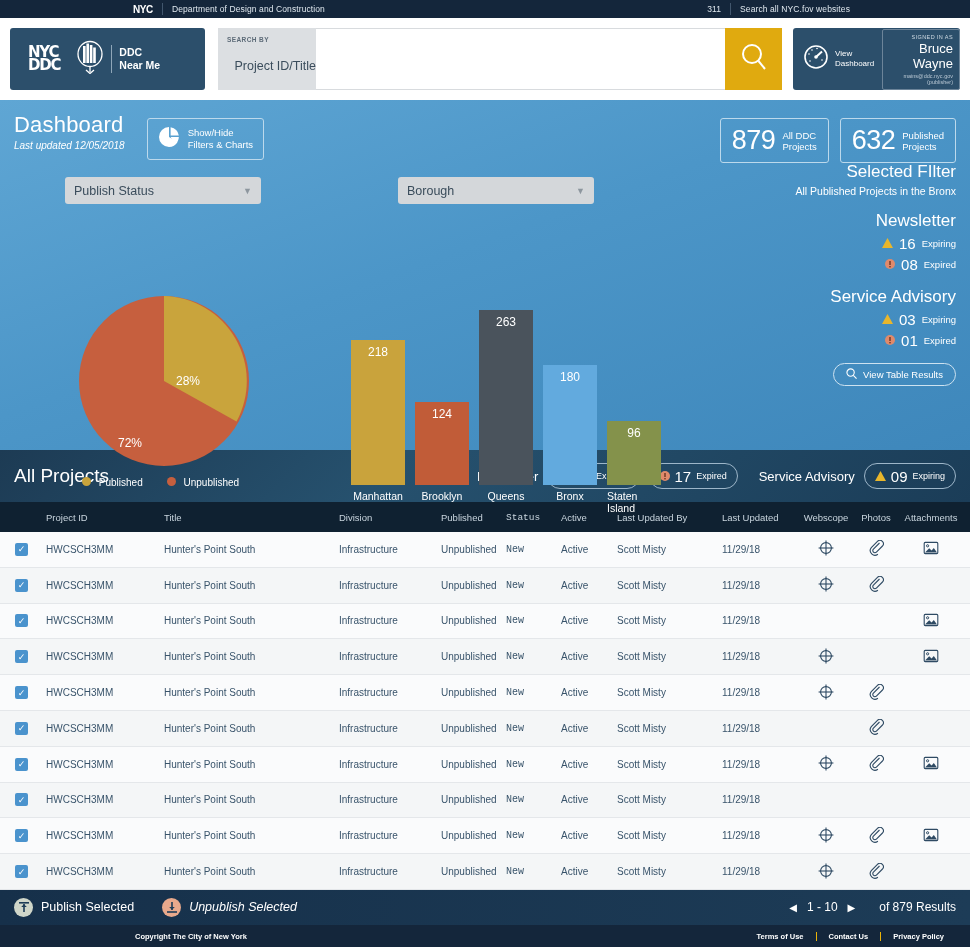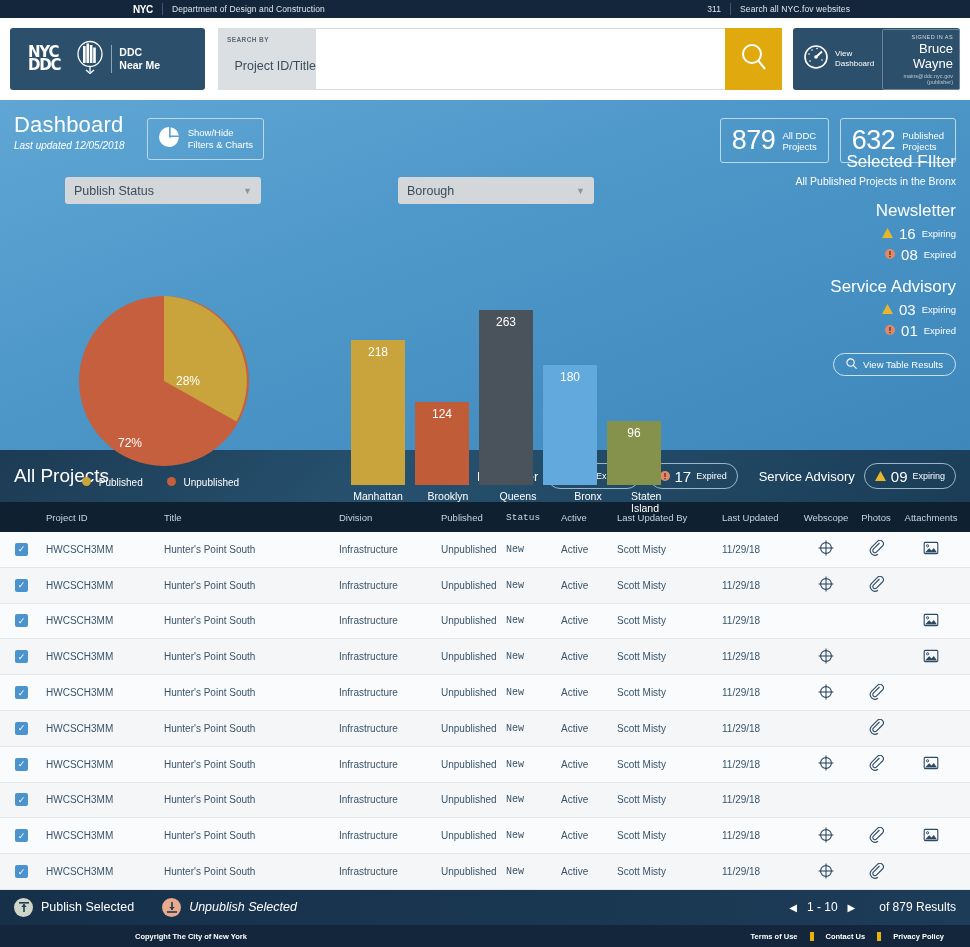--- a/index.html
+++ b/index.html
@@ -117,7 +117,7 @@
             font-size: 12px; color: #fff; }
   .blabel { font-size: 10.5px; margin-top: 5px; color: #fff; }
 
-  .rightinfo { position: absolute; right: 14px; top: 52px; width: 210px; text-align: right; }
+  .rightinfo { position: absolute; right: 14px; top: 62px; width: 210px; text-align: right; }
   .rightinfo .hd { font-size: 17px; font-weight: 300; }
   .rightinfo .sub { font-size: 10.5px; margin-top: 3px; }
   .rightinfo .sec-hd { font-size: 17px; font-weight: 300; margin-top: 14px; }

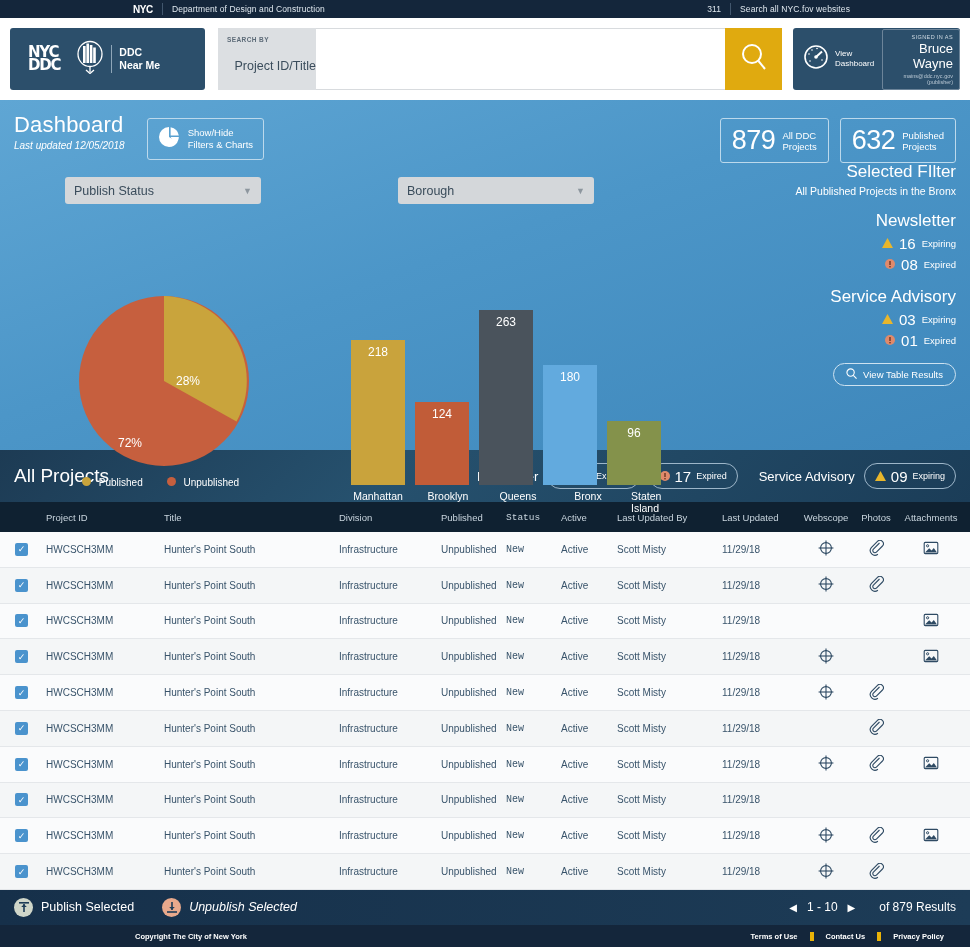--- a/index.html
+++ b/index.html
@@ -378,7 +378,7 @@
             </div>
           </div>
         </div>
-        <div style="display:flex;gap:16px;">
+        <div style="display:flex;gap:10px;">
           <div class="blabel" style="width:54px;text-align:center;">Manhattan</div>
           <div class="blabel" style="width:54px;text-align:center;">Brooklyn</div>
           <div class="blabel" style="width:54px;text-align:center;">Queens</div>

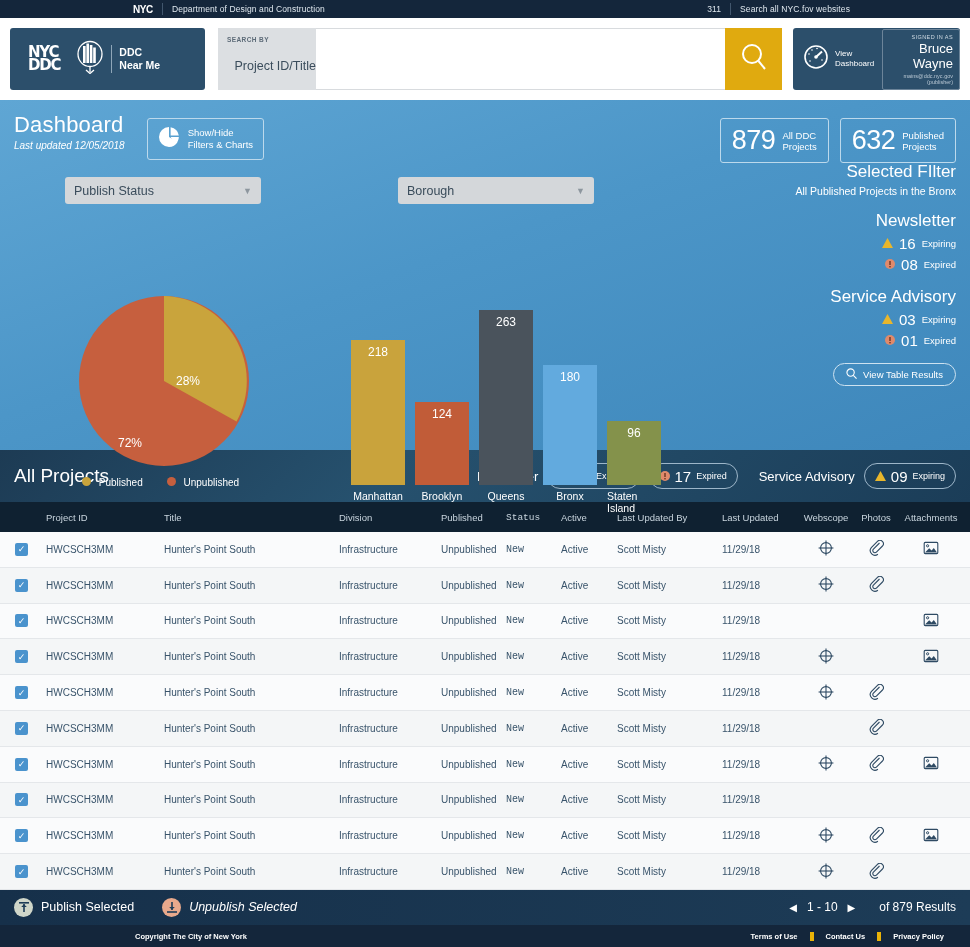--- a/index.html
+++ b/index.html
@@ -191,7 +191,7 @@
   }
   .footer .cc { margin-left: 135px; }
   .footer .links { margin-left: auto; display: flex; align-items: center; margin-right: 14px; }
-  .footer .links span { padding: 0 12px; border-right: 4px solid #eab308; cursor: pointer; }
+  .footer .links span { padding: 0 12px; border-right: 1px solid #eab308; cursor: pointer; }
   .footer .links span:last-child { border-right: none; }
 </style>
 </head>

